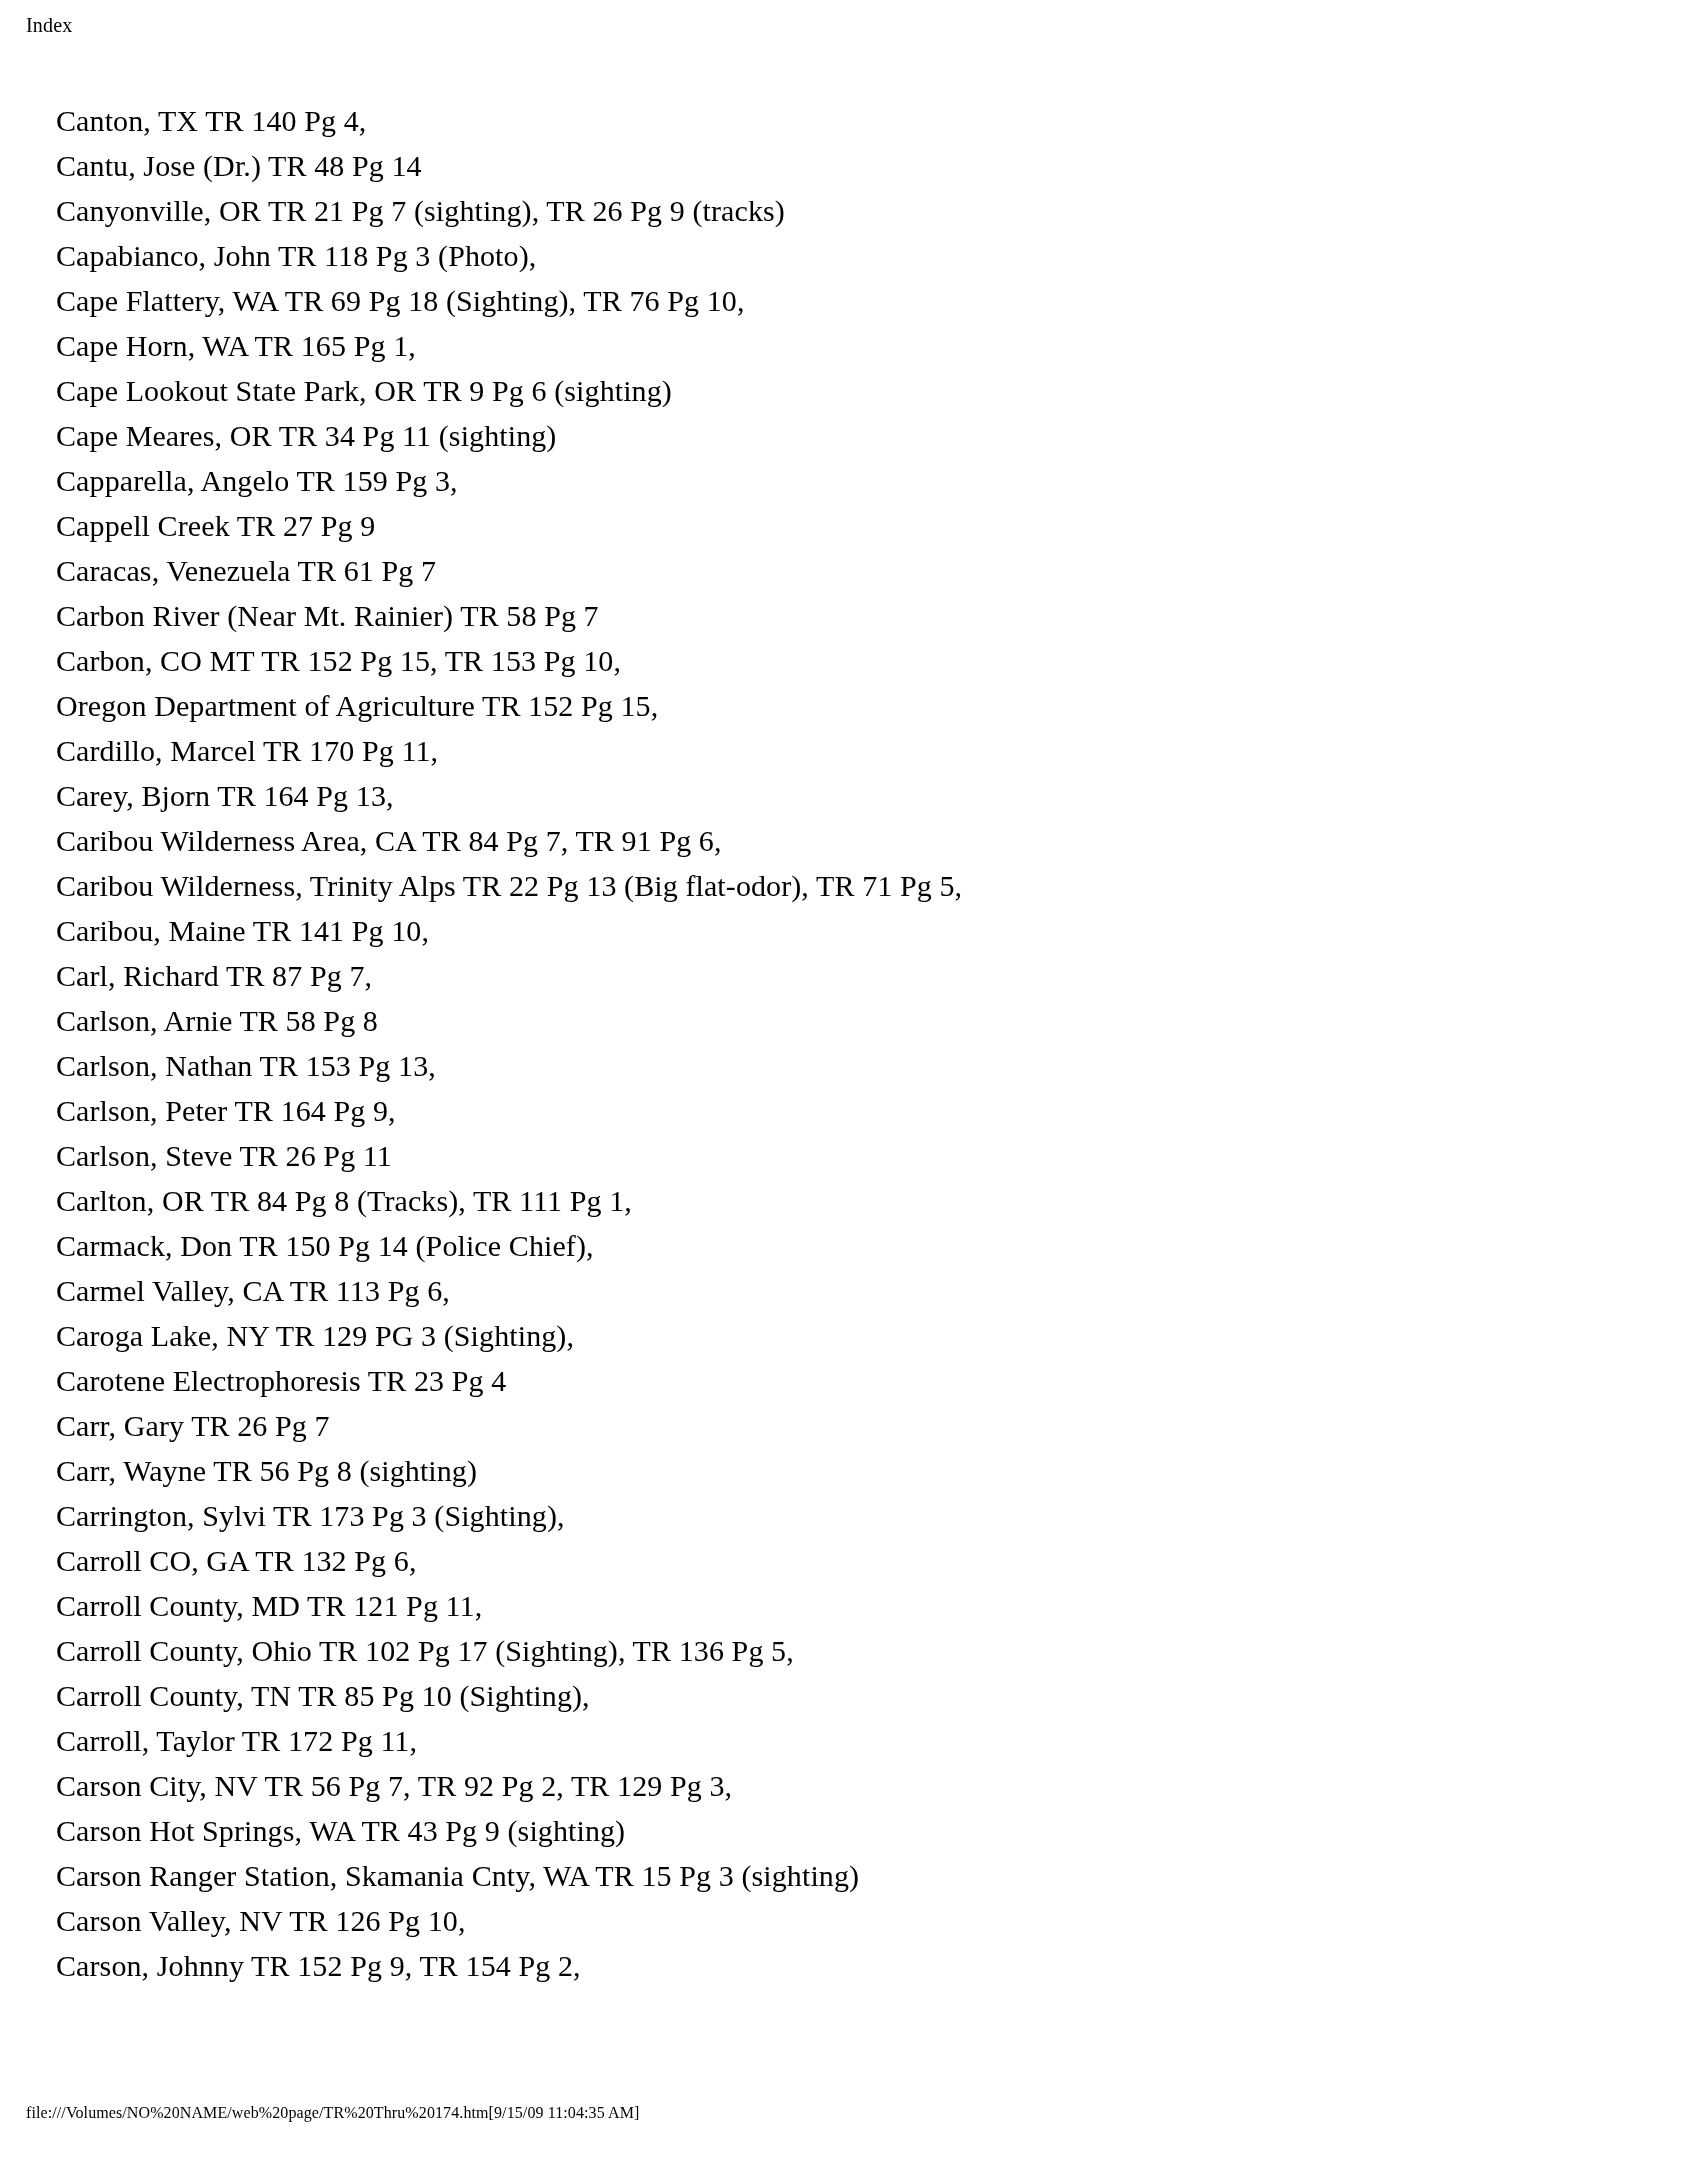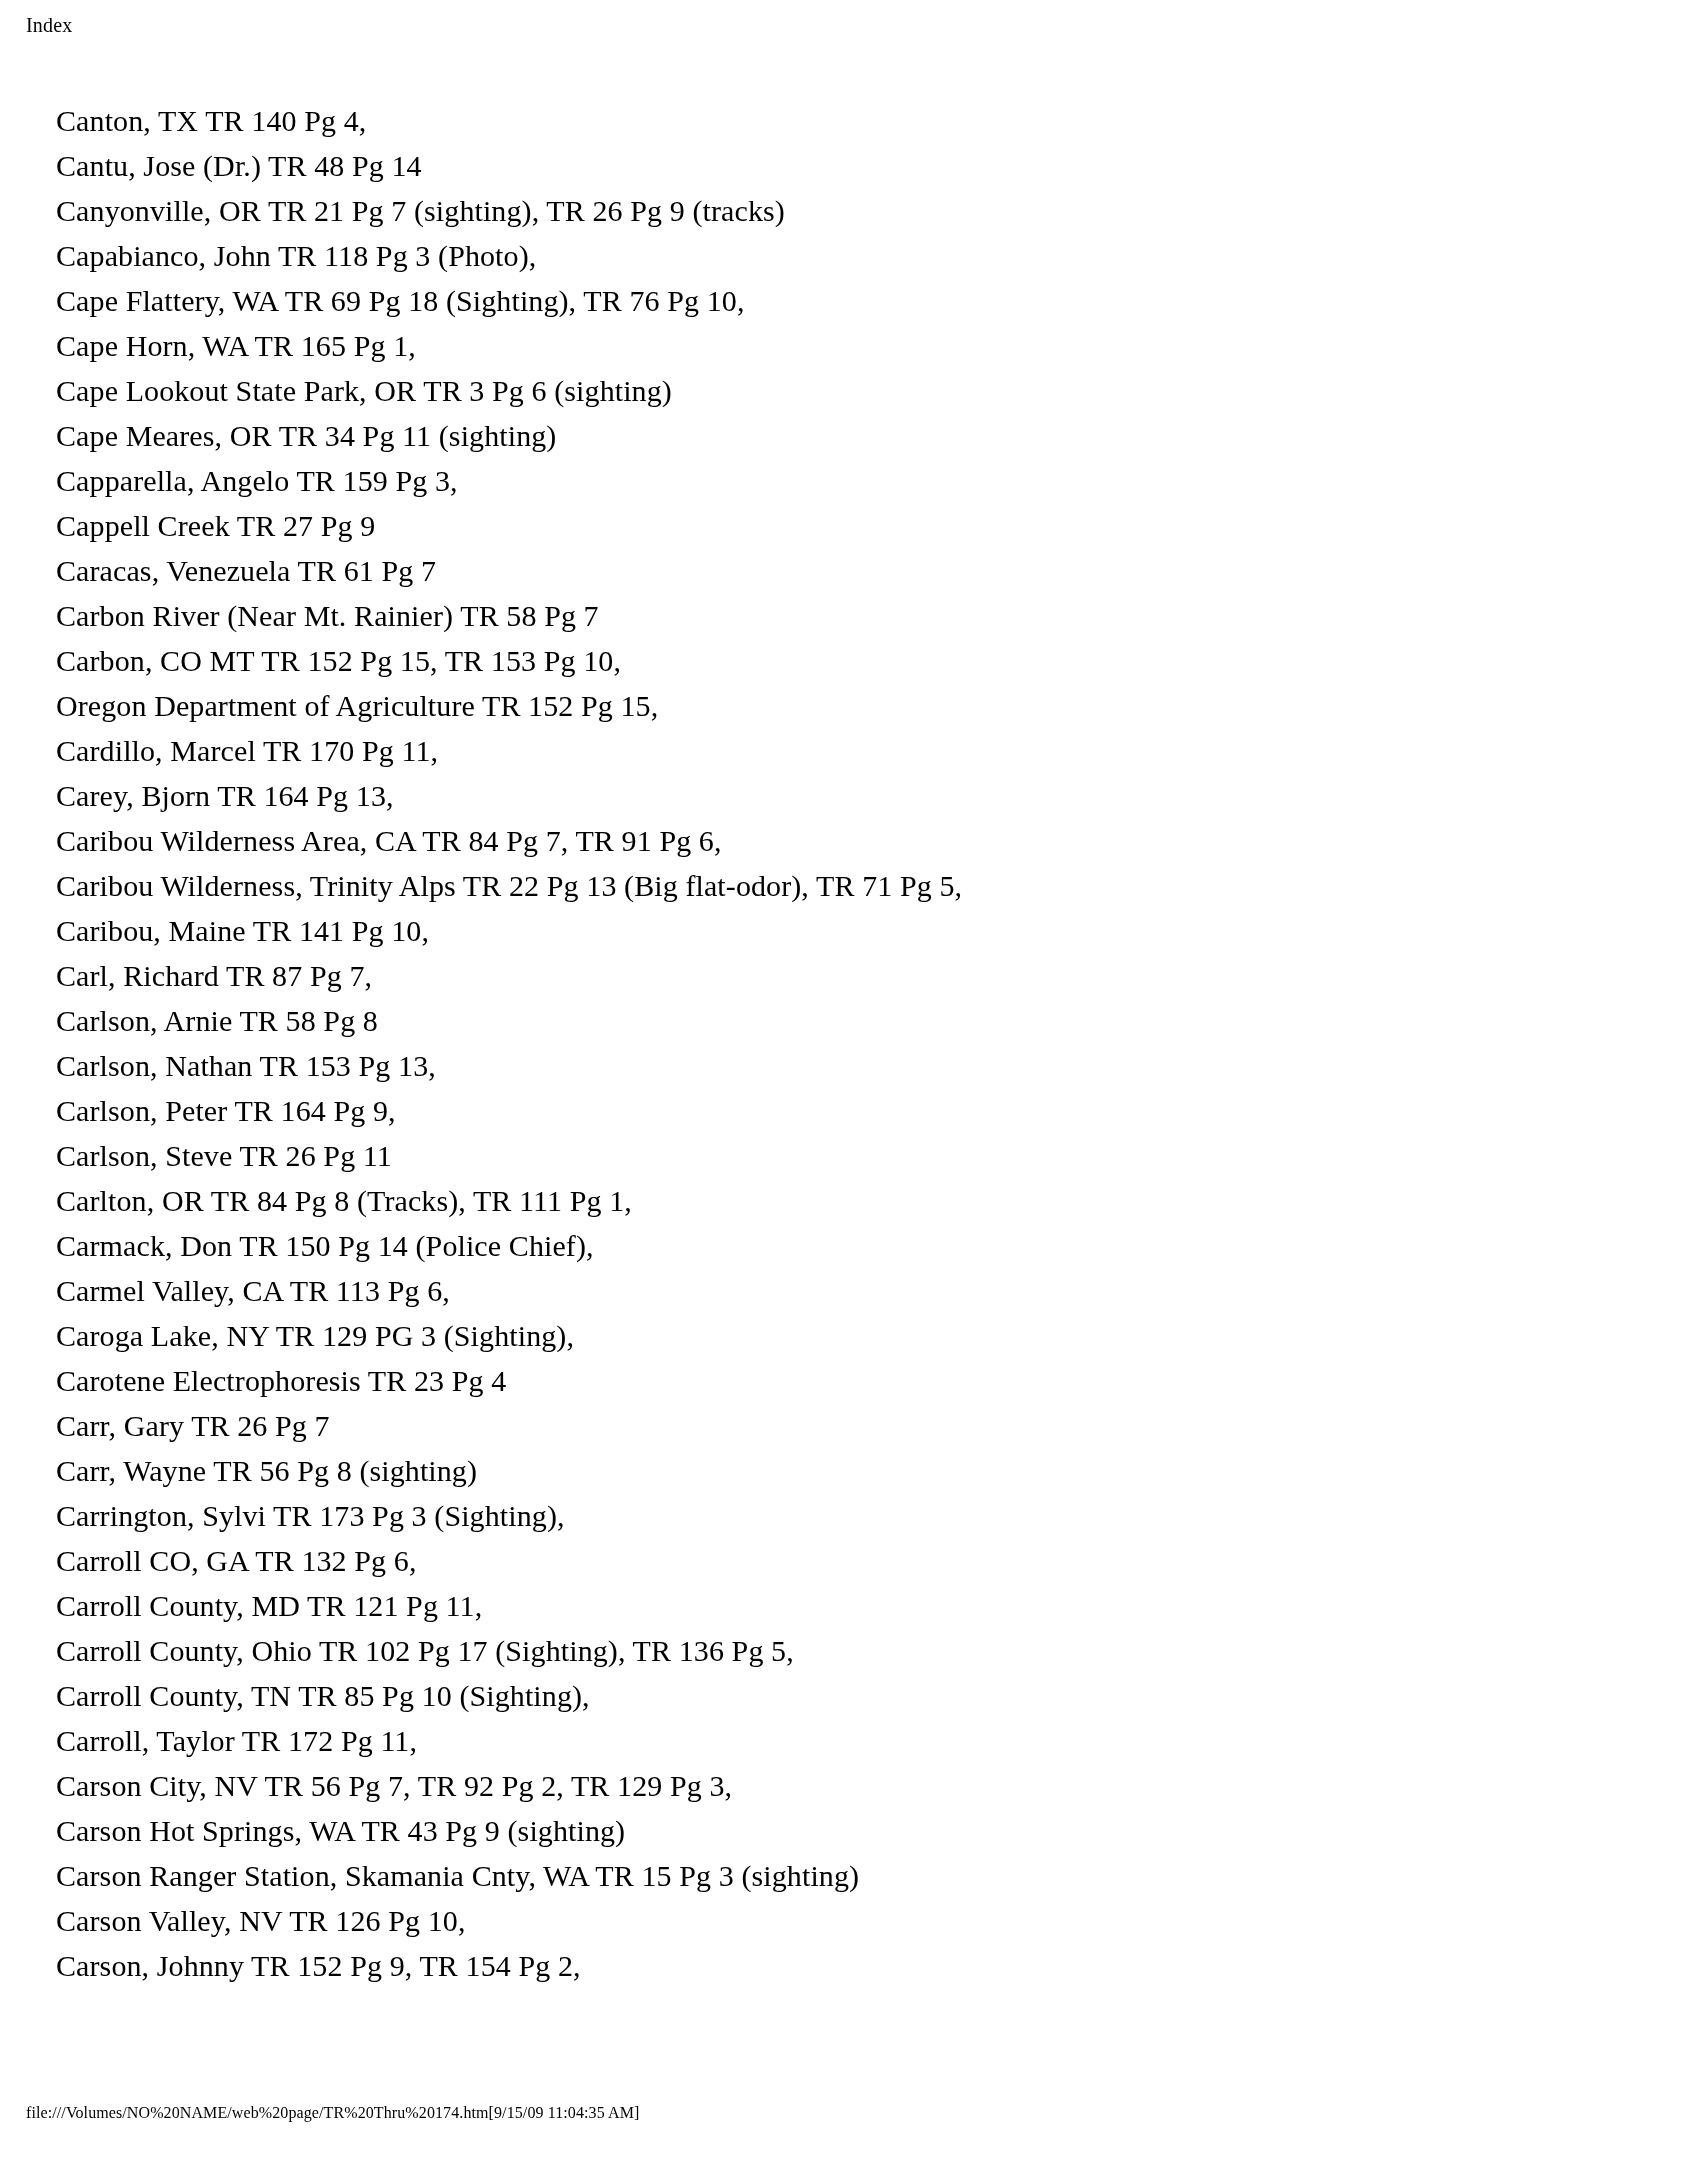--- a/index.html
+++ b/index.html
@@ -70,7 +70,7 @@
       <li>Capabianco, John TR 118 Pg 3 (Photo),</li>
       <li>Cape Flattery, WA TR 69 Pg 18 (Sighting), TR 76 Pg 10,</li>
       <li>Cape Horn, WA TR 165 Pg 1,</li>
-      <li>Cape Lookout State Park, OR TR 3 Pg 6 (sighting)</li>
+      <li>Cape Lookout State Park, OR TR 9 Pg 6 (sighting)</li>
       <li>Cape Meares, OR TR 34 Pg 11 (sighting)</li>
       <li>Capparella, Angelo TR 159 Pg 3,</li>
       <li>Cappell Creek TR 27 Pg 9</li>

